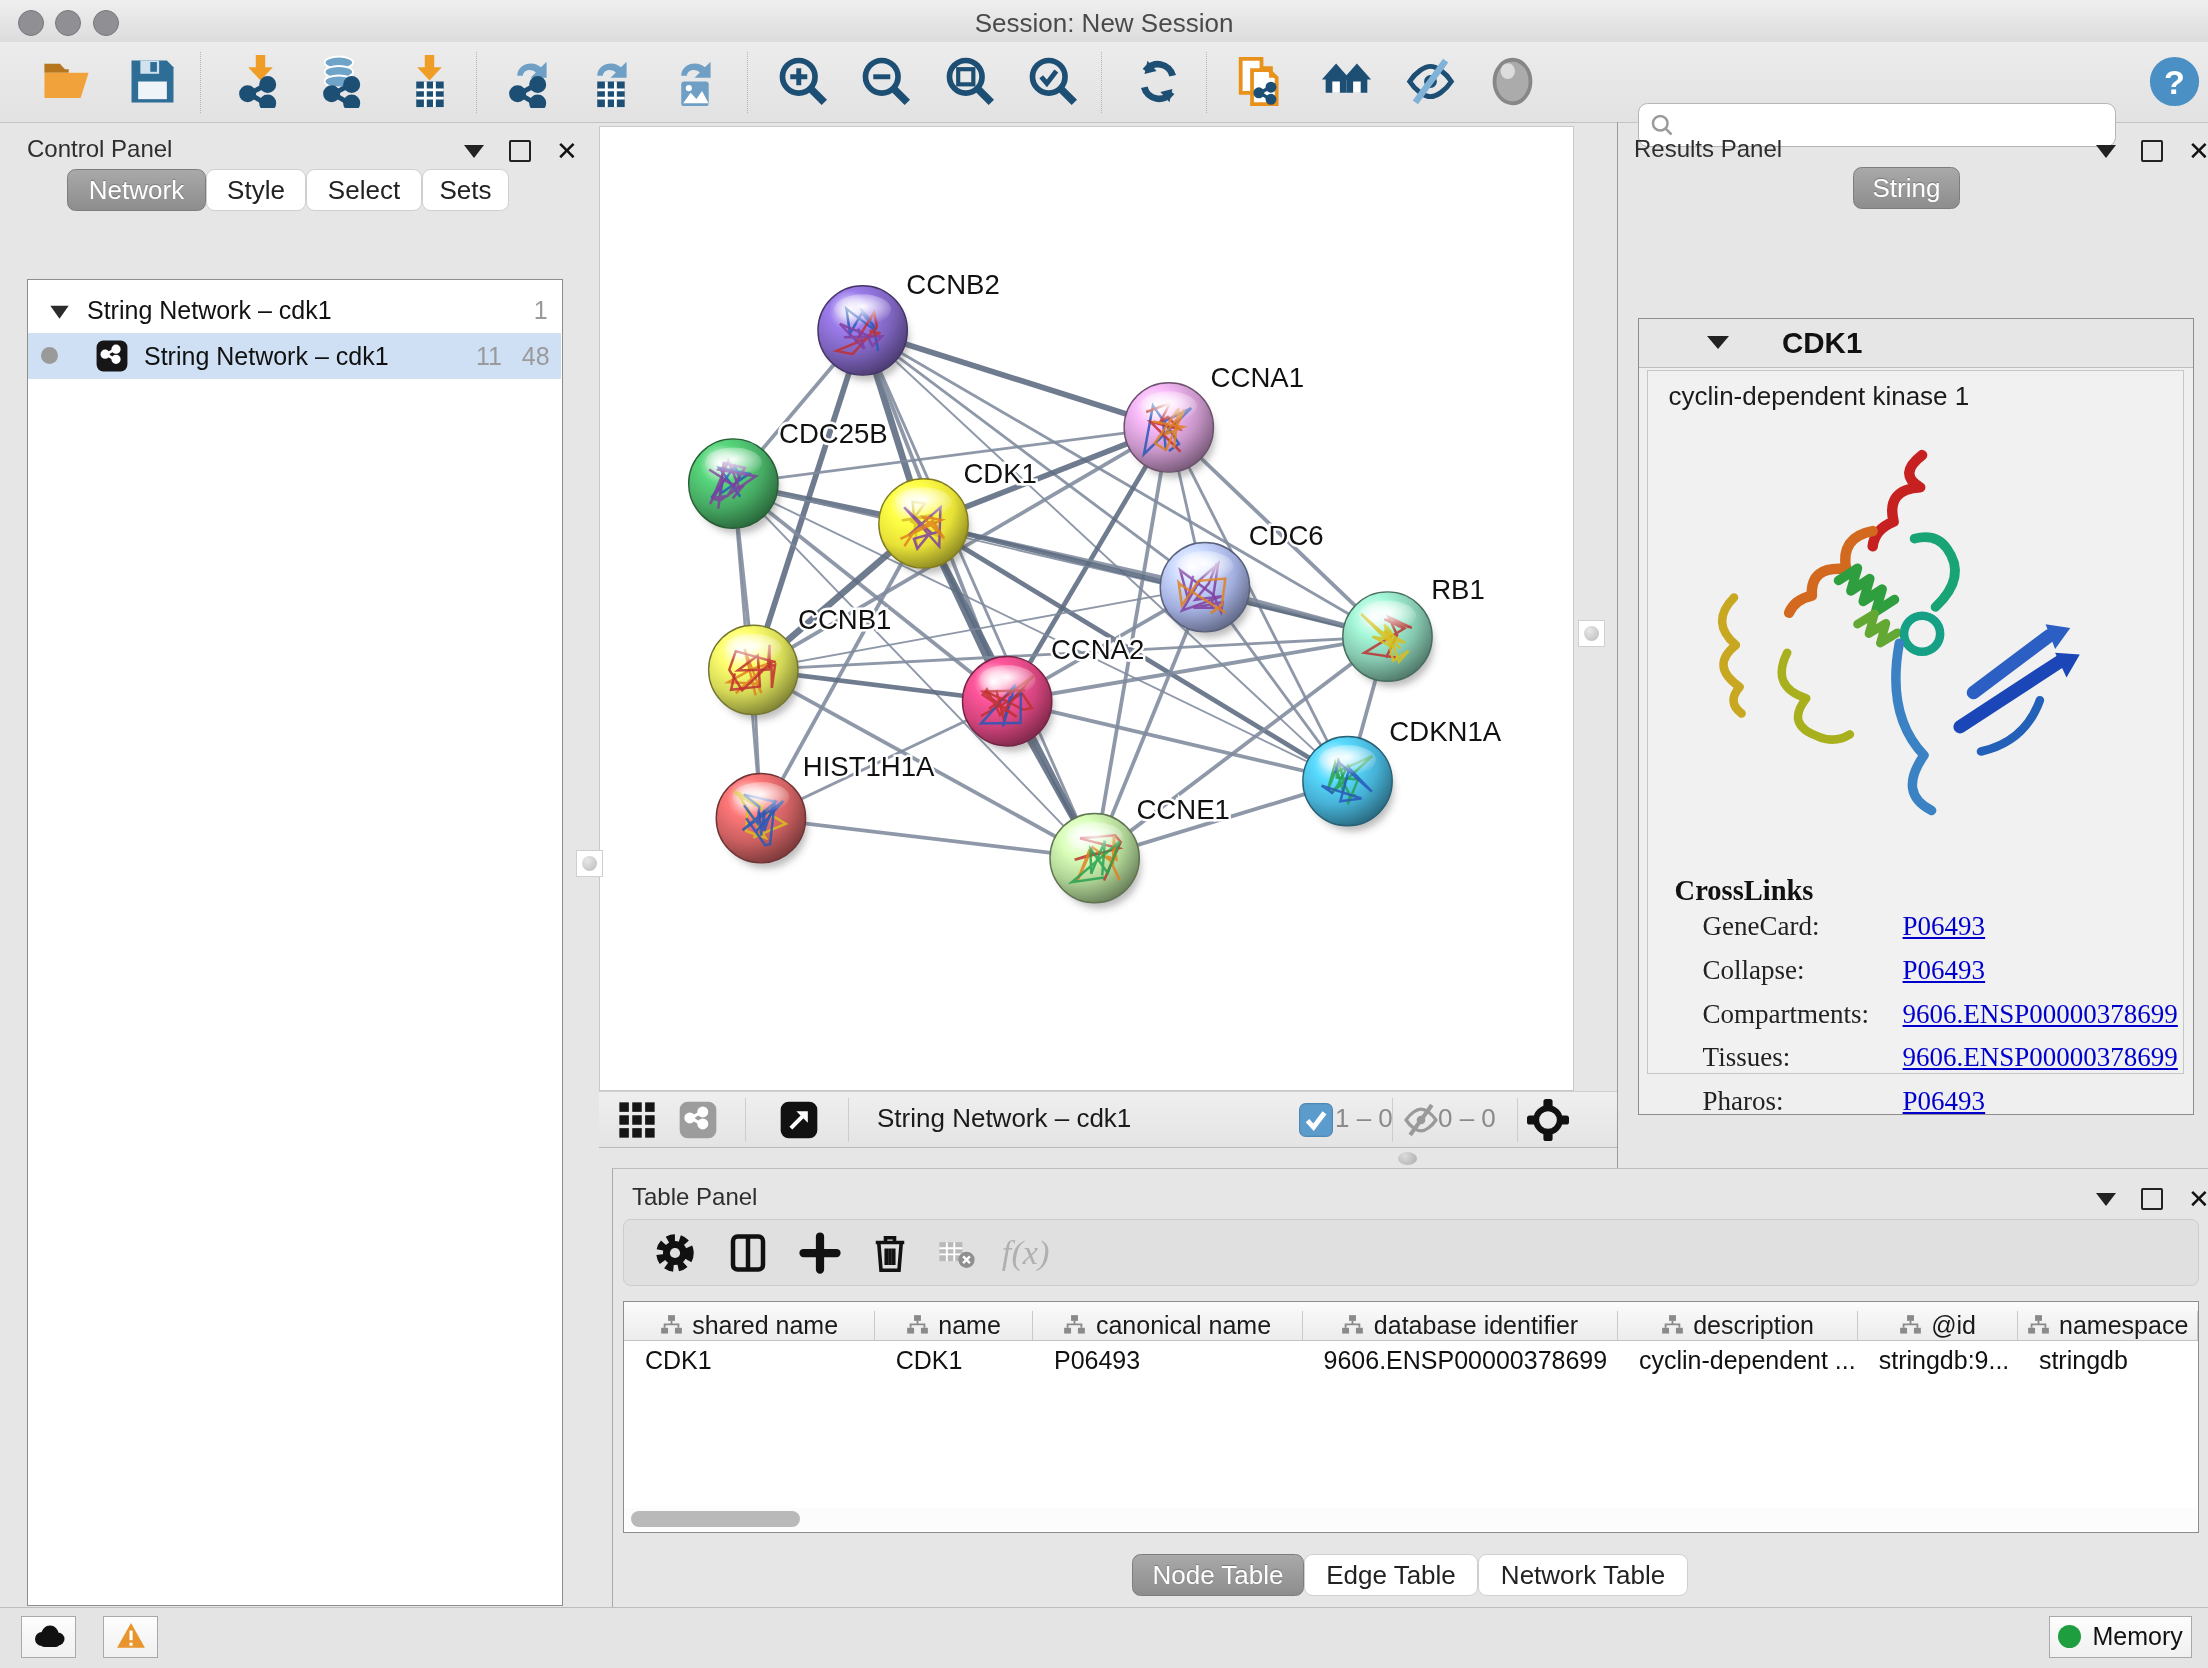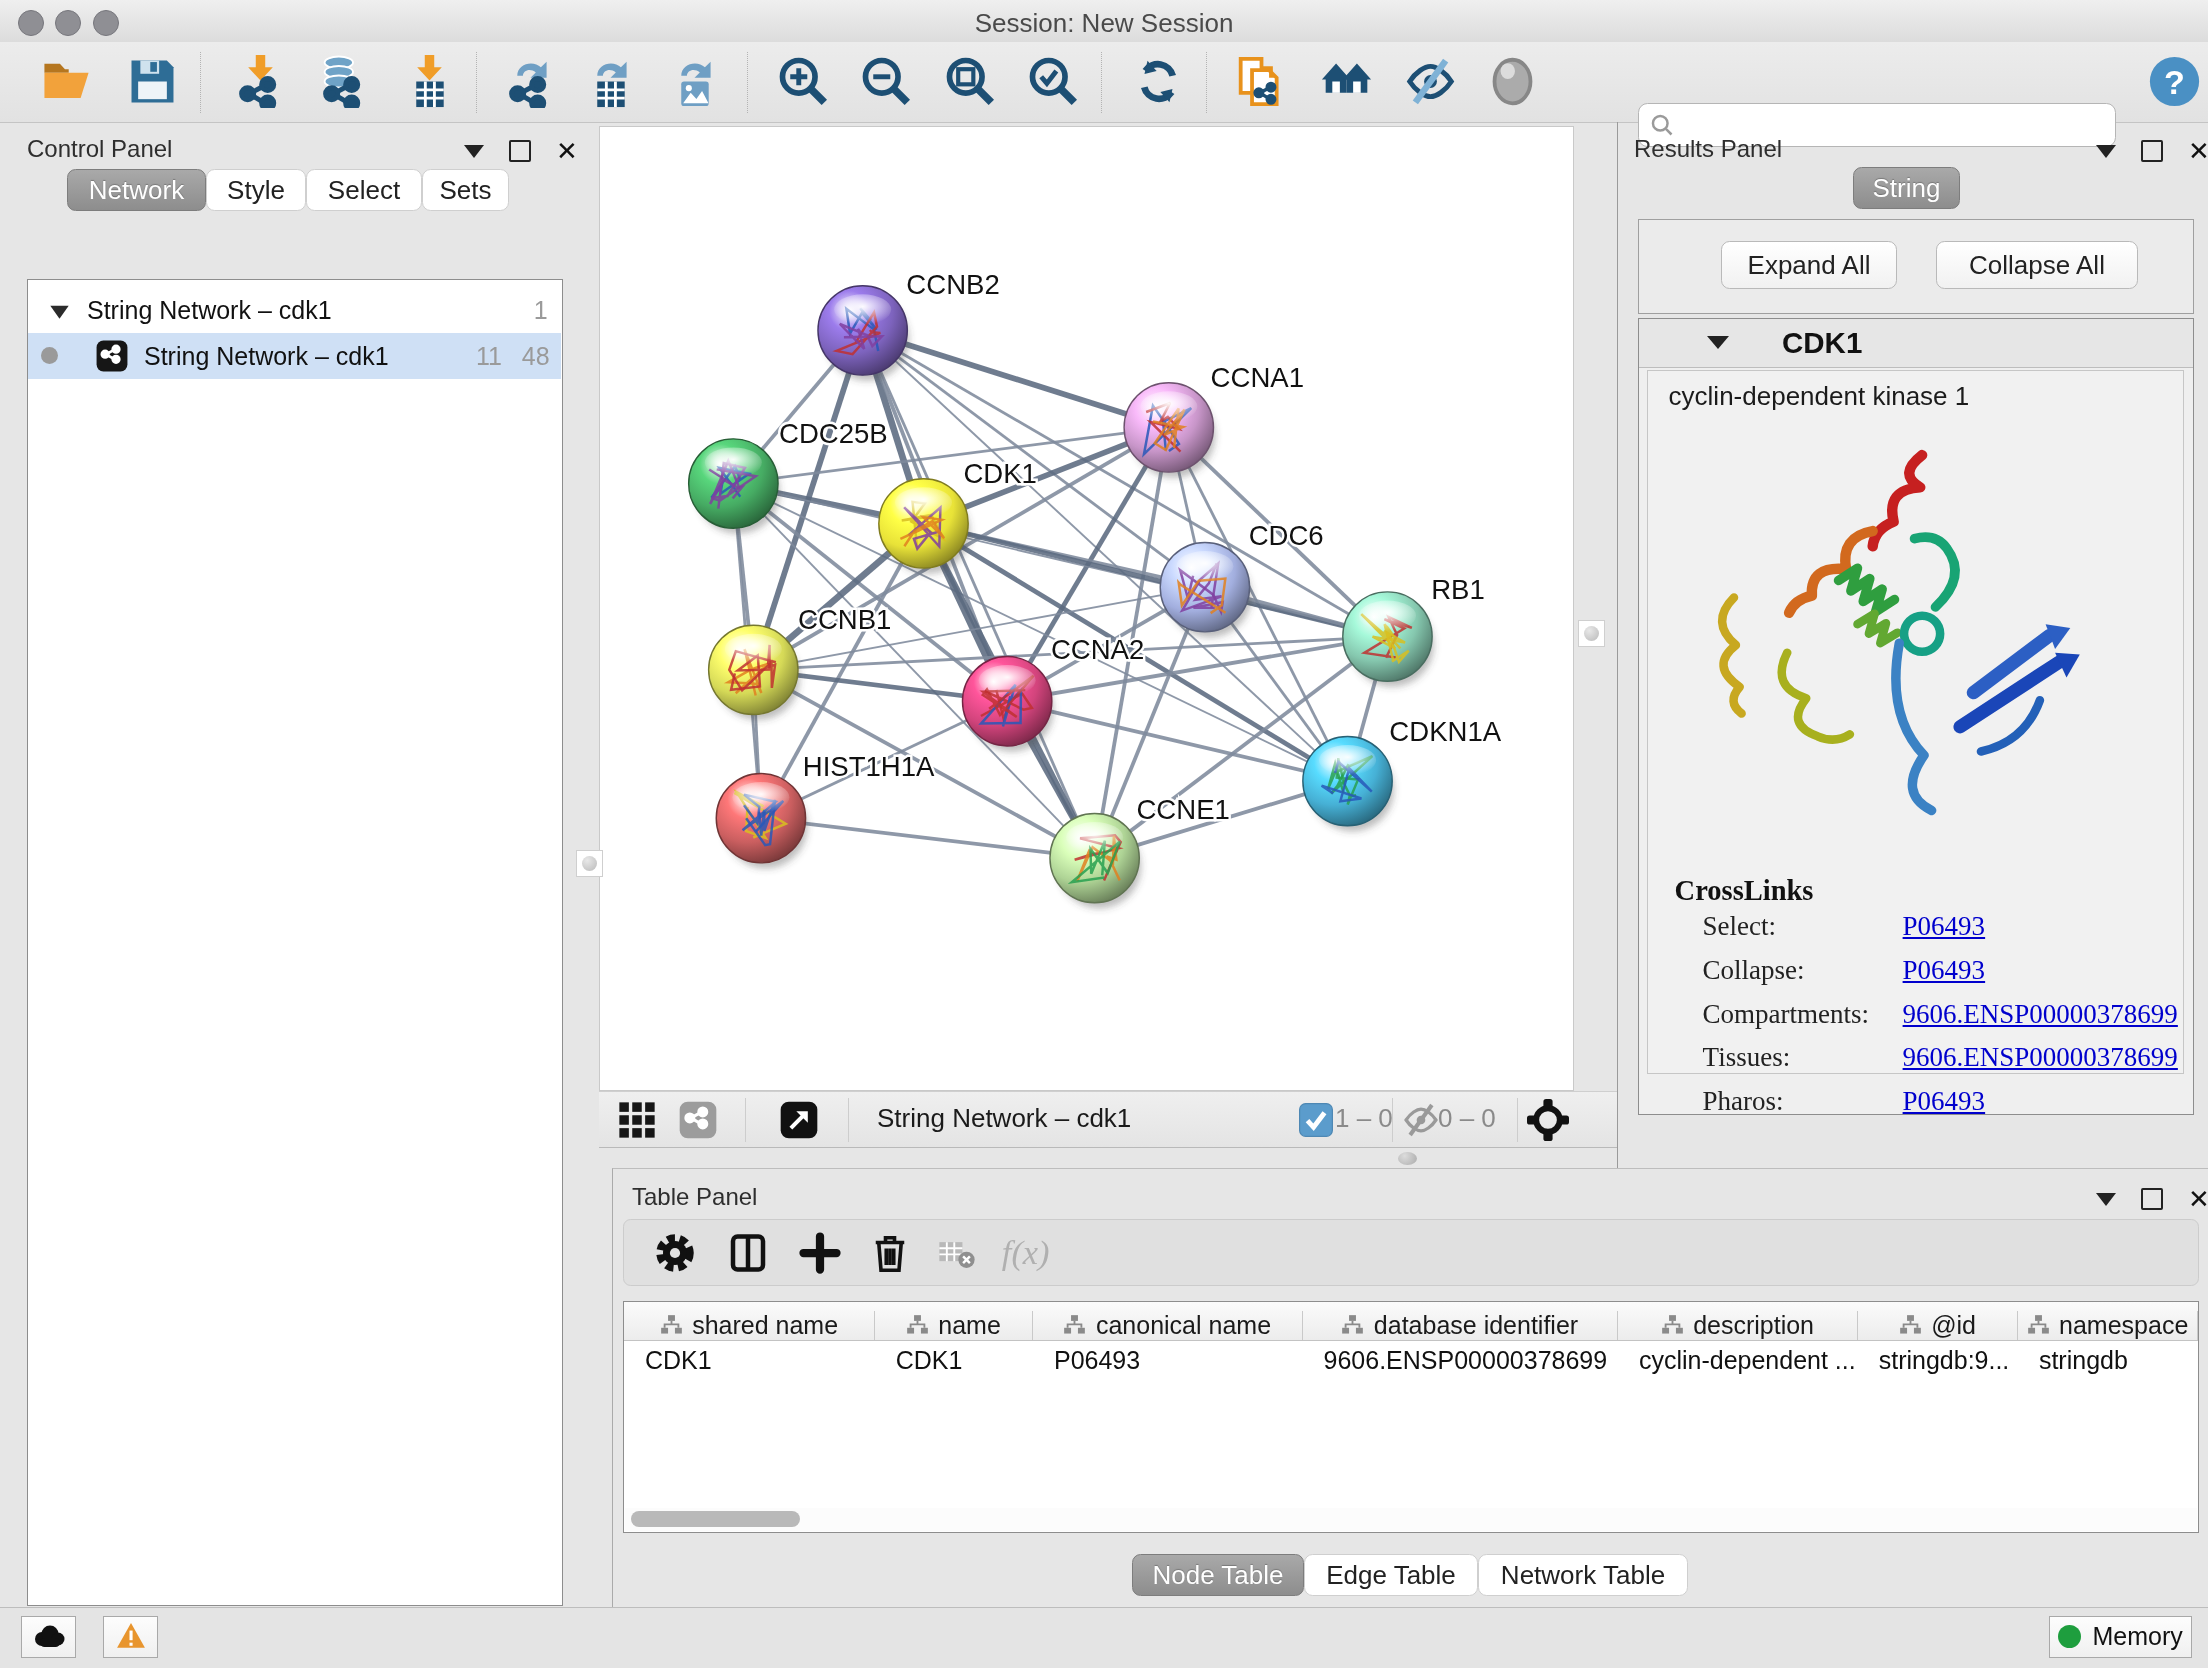--- a/index.html
+++ b/index.html
@@ -597,10 +597,6 @@
     <span class="xx">✕</span>
   </div>
   <div id="res-tab" class="tab active">String</div>
-  <div id="res-btnbox">
-    <div class="resbtn" style="left:82px;width:176px">Expand All</div>
-    <div class="resbtn" style="left:297px;width:202px">Collapse All</div>
-  </div>
   <div id="res-content">
     <div id="cdk1-header">
       <span class="tri"></span>

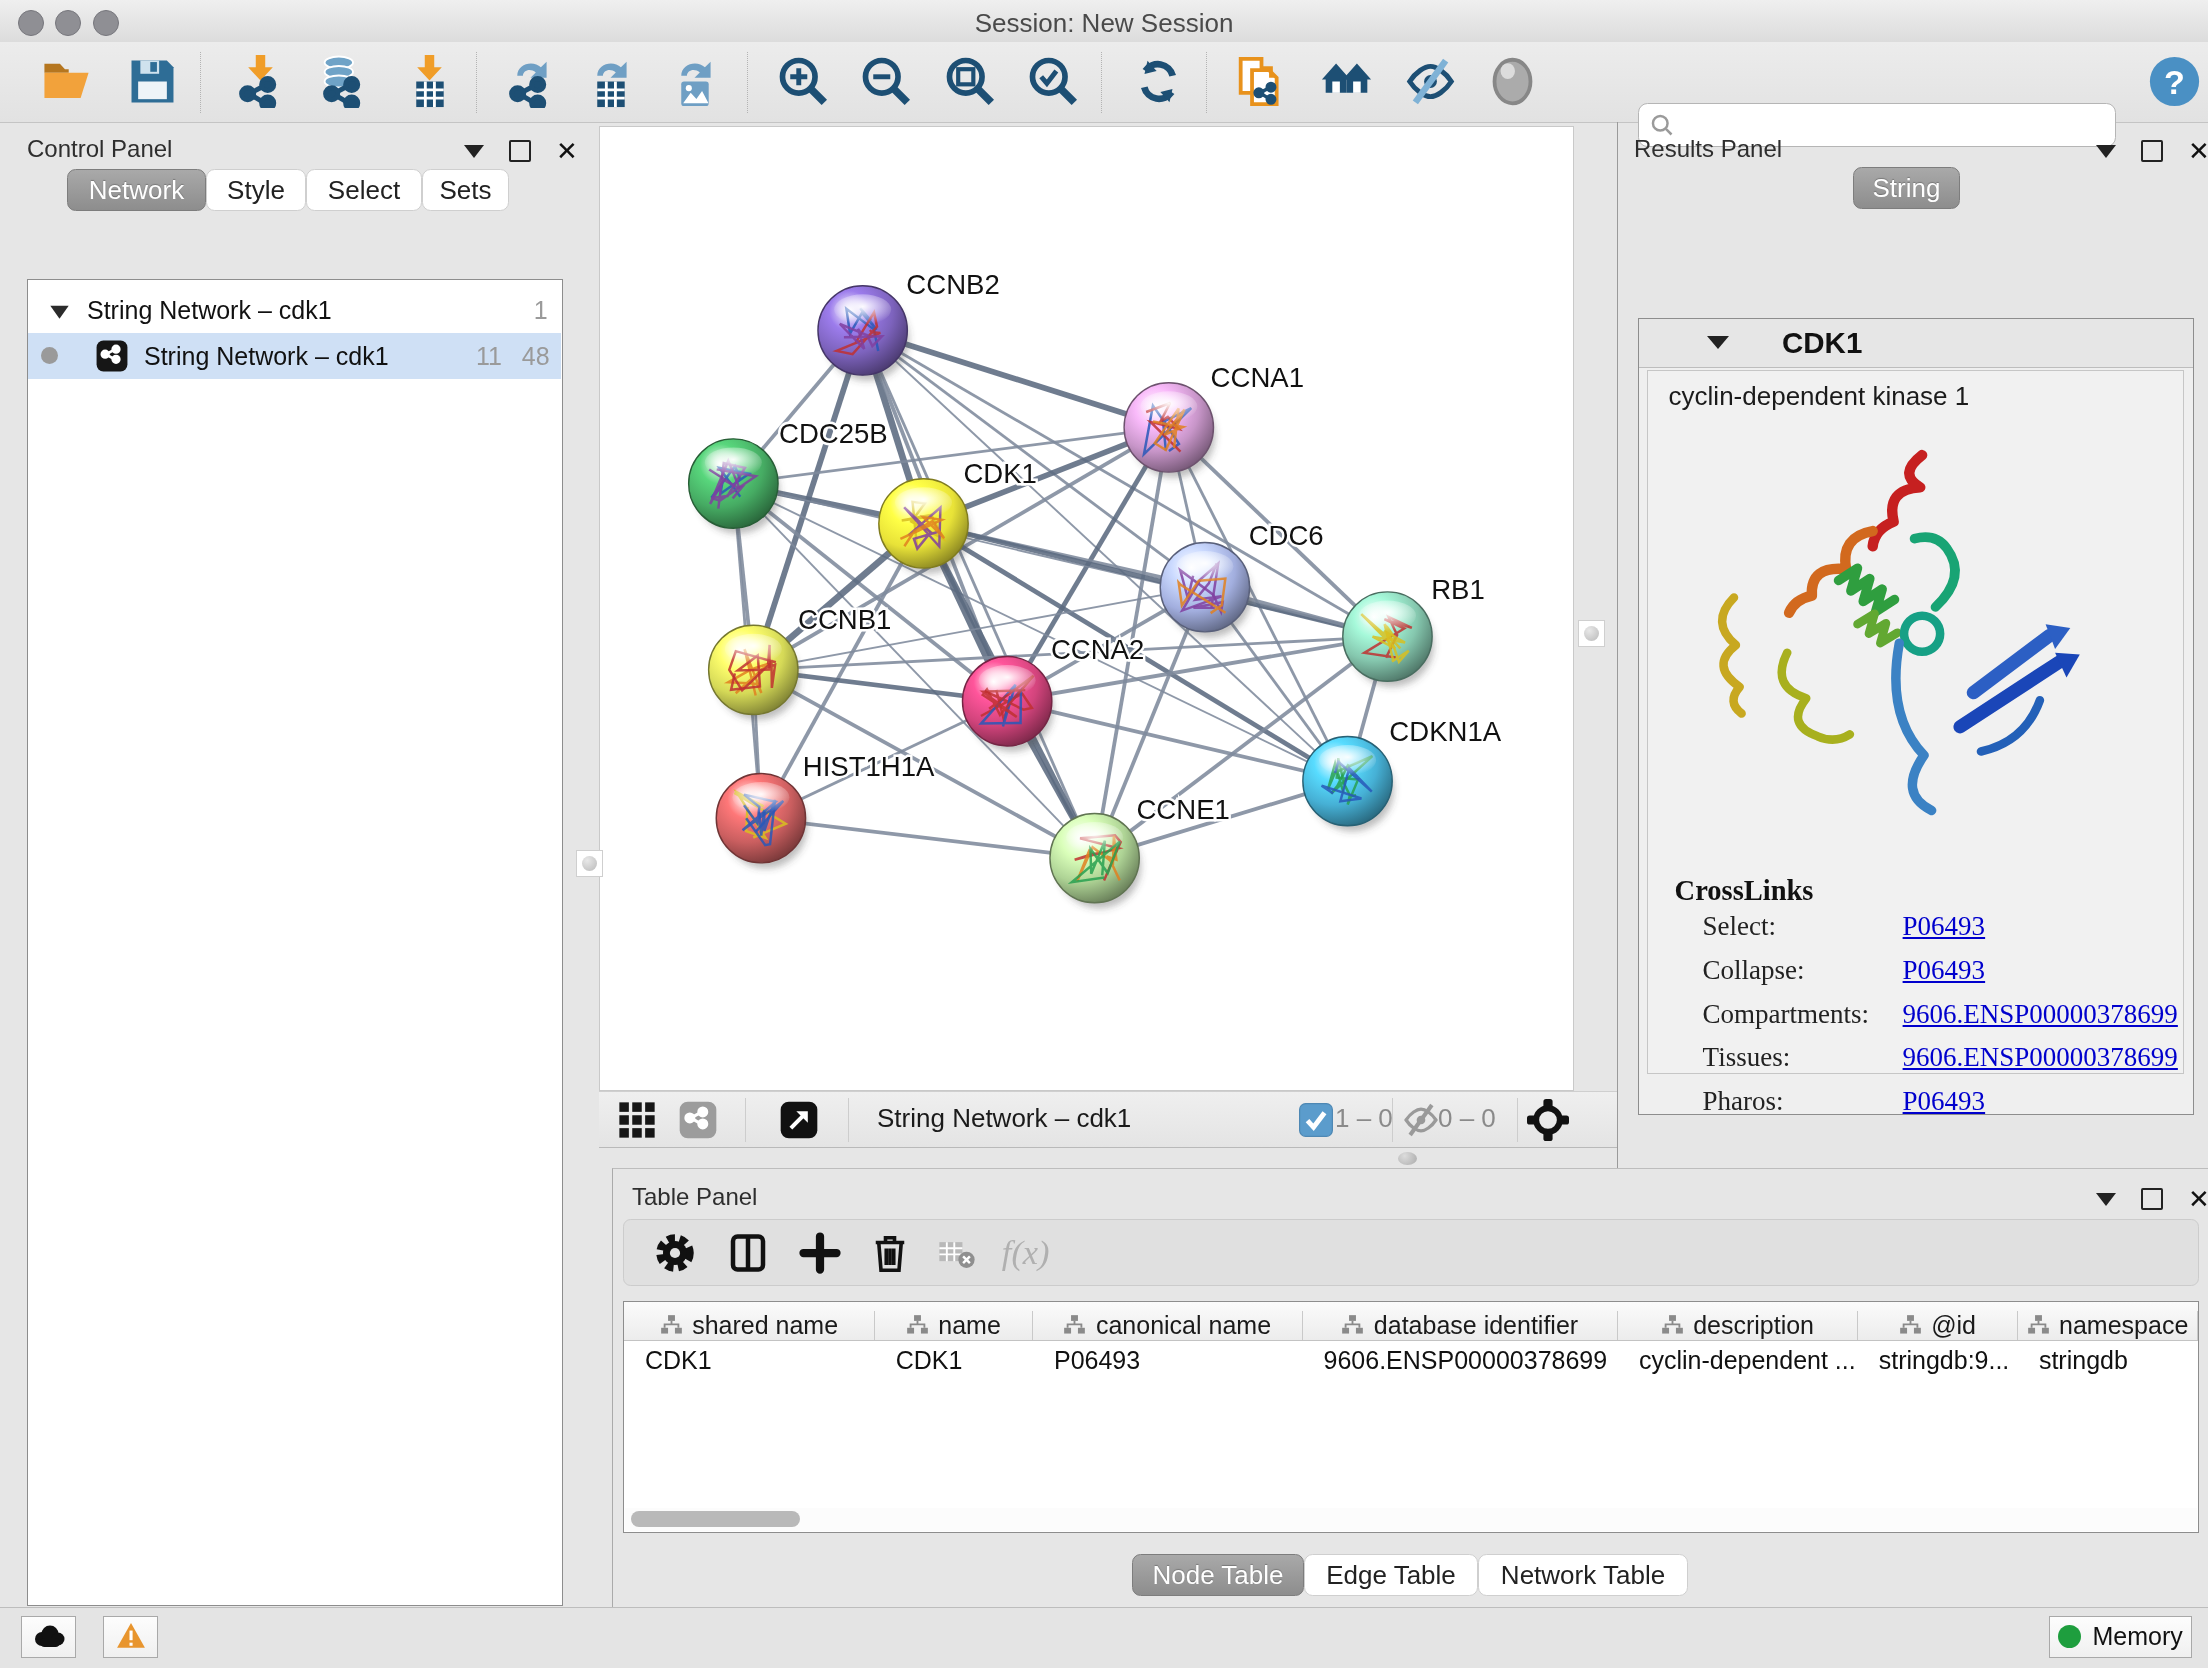--- a/index.html
+++ b/index.html
@@ -625,7 +625,7 @@
       <div id="clhead">CrossLinks</div>
       <div id="cl-rows">
           <div class="clrow" style="top: 540px;">
-            <span class="cll">Select:</span>
+            <span class="cll">GeneCard:</span>
             <a class="clv">P06493</a>
           </div>
           <div class="clrow" style="top: 584px;">

